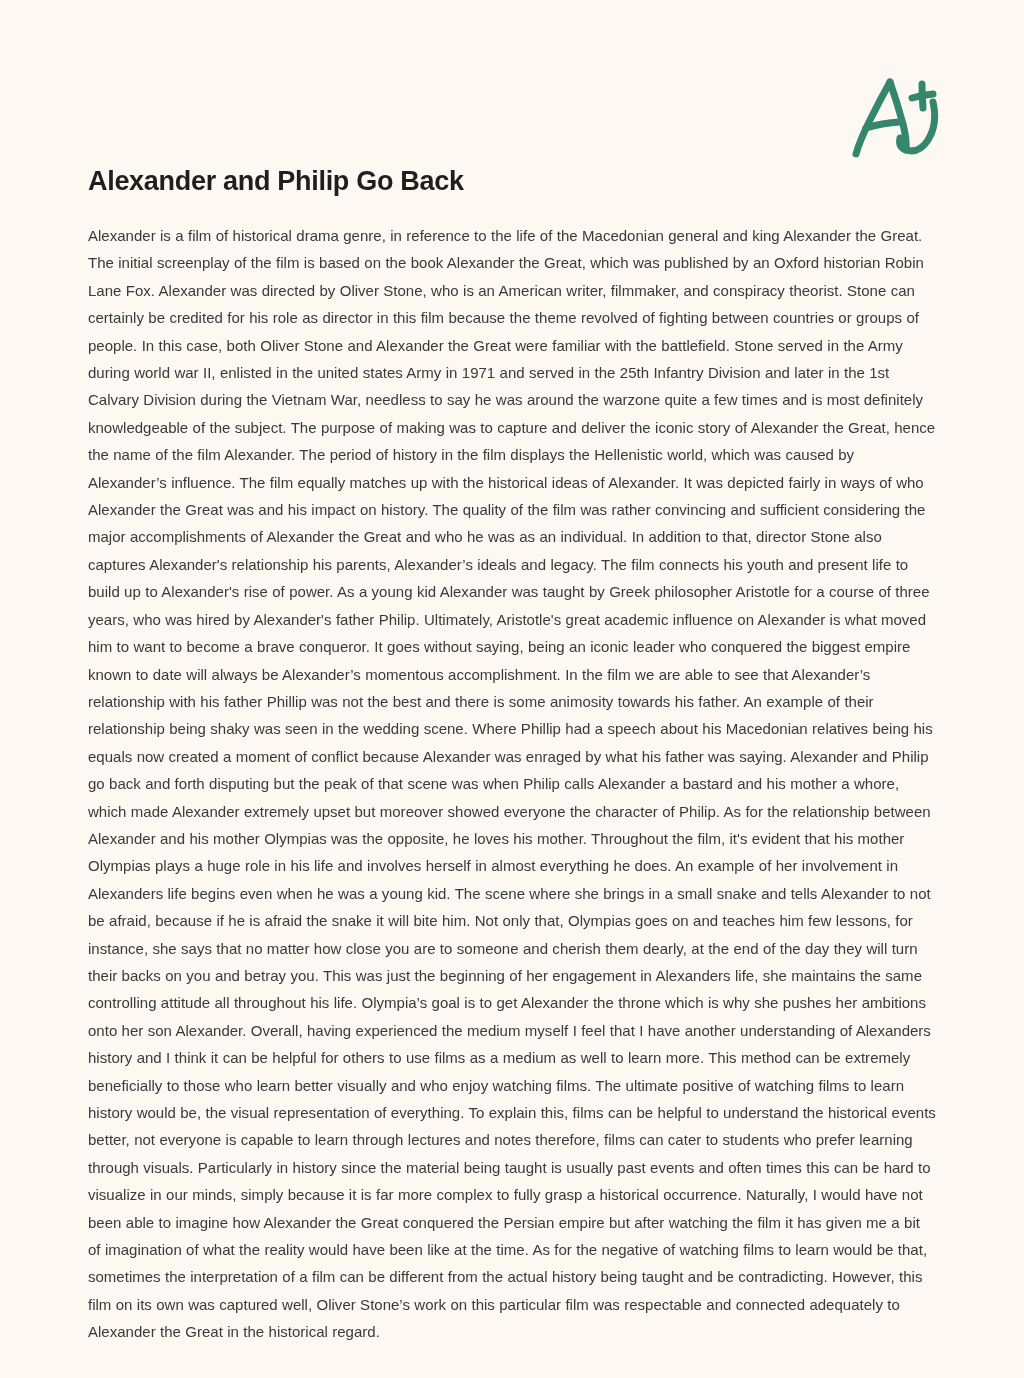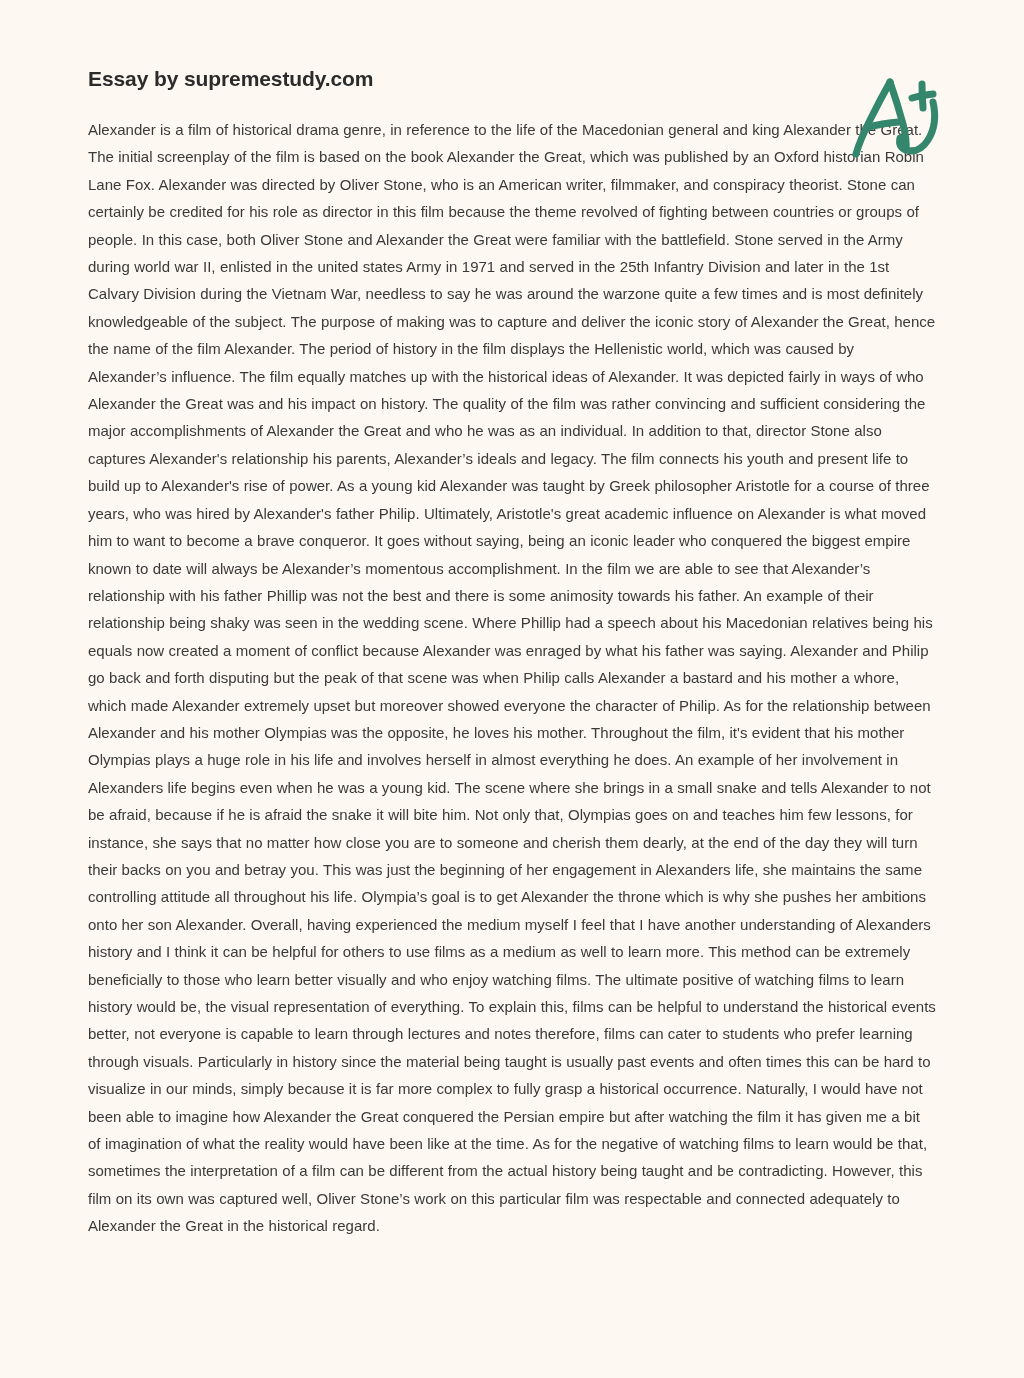--- a/index.html
+++ b/index.html
@@ -94,7 +94,6 @@
 <div class="page">
 
   <header class="site-header">
-    <div class="brand-line">Essay by supremestudy.com</div>
 
 
     <div class="logo-wrap" title="A+">

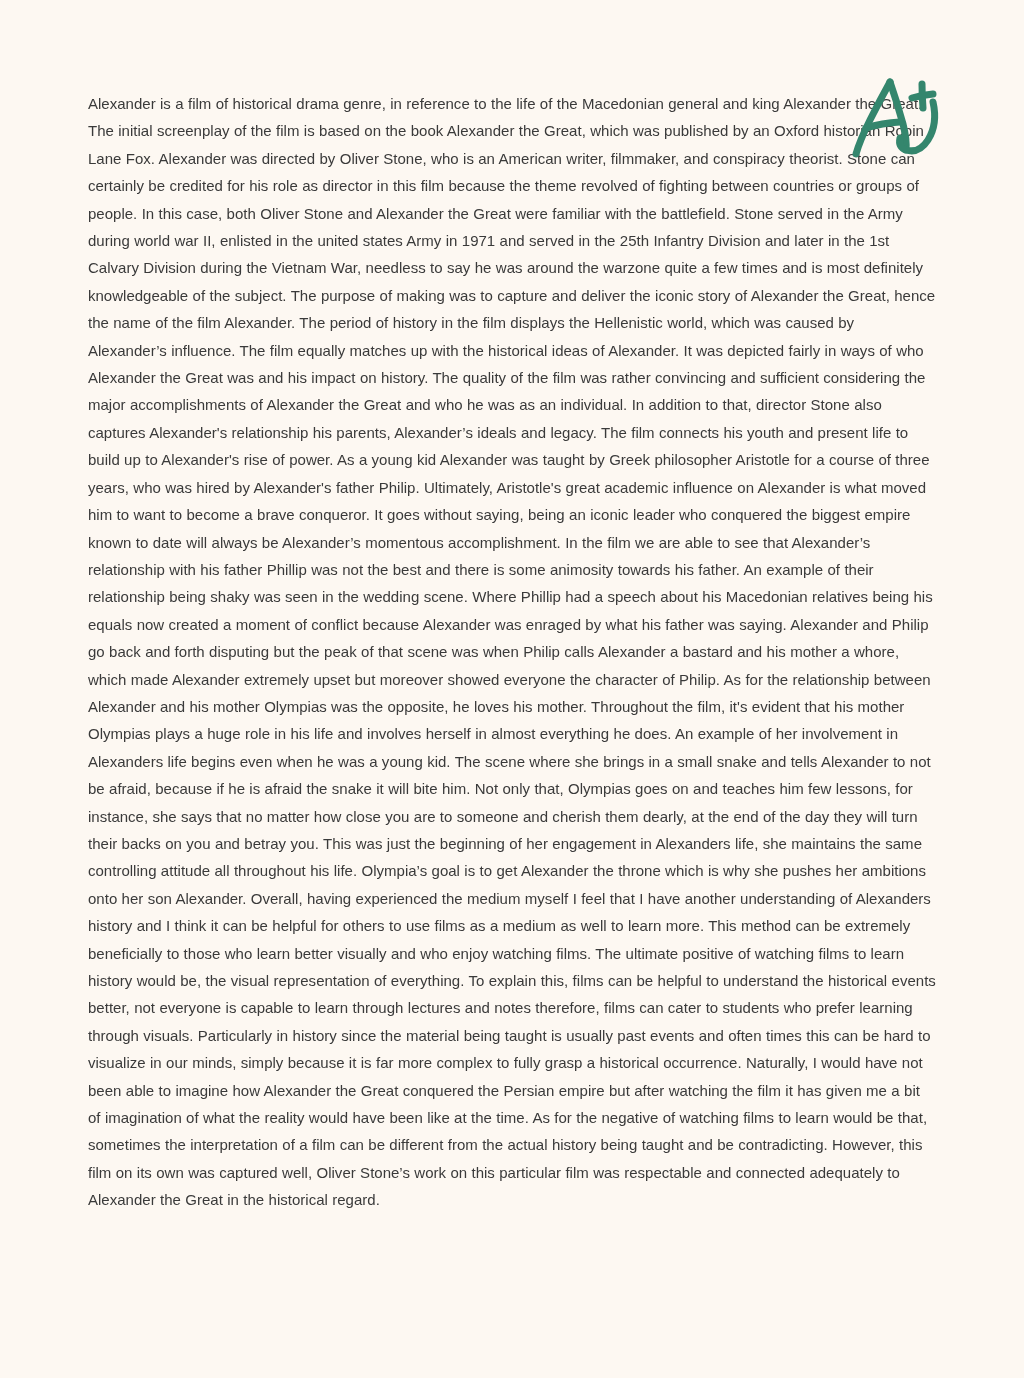--- a/index.html
+++ b/index.html
@@ -115,6 +115,7 @@
   </header>
 
   <main class="essay">
+    <h1 class="essay-title">Alexander and Philip Go Back</h1>
 
     <div class="essay-body">
       <p>Alexander is a film of historical drama genre, in reference to the life of the Macedonian general and king Alexander the Great. The initial screenplay of the film is based on the book Alexander the Great, which was published by an Oxford historian Robin Lane Fox. Alexander was directed by Oliver Stone, who is an American writer, filmmaker, and conspiracy theorist. Stone can certainly be credited for his role as director in this film because the theme revolved of fighting between countries or groups of people. In this case, both Oliver Stone and Alexander the Great were familiar with the battlefield. Stone served in the Army during world war II, enlisted in the united states Army in 1971 and served in the 25th Infantry Division and later in the 1st Calvary Division during the Vietnam War, needless to say he was around the warzone quite a few times and is most definitely knowledgeable of the subject. The purpose of making was to capture and deliver the iconic story of Alexander the Great, hence the name of the film Alexander. The period of history in the film displays the Hellenistic world, which was caused by Alexander’s influence. The film equally matches up with the historical ideas of Alexander. It was depicted fairly in ways of who Alexander the Great was and his impact on history. The quality of the film was rather convincing and sufficient considering the major accomplishments of Alexander the Great and who he was as an individual. In addition to that, director Stone also captures Alexander's relationship his parents, Alexander’s ideals and legacy. The film connects his youth and present life to build up to Alexander's rise of power. As a young kid Alexander was taught by Greek philosopher Aristotle for a course of three years, who was hired by Alexander's father Philip. Ultimately, Aristotle's great academic influence on Alexander is what moved him to want to become a brave conqueror. It goes without saying, being an iconic leader who conquered the biggest empire known to date will always be Alexander’s momentous accomplishment. In the film we are able to see that Alexander’s relationship with his father Phillip was not the best and there is some animosity towards his father. An example of their relationship being shaky was seen in the wedding scene. Where Phillip had a speech about his Macedonian relatives being his equals now created a moment of conflict because Alexander was enraged by what his father was saying. Alexander and Philip go back and forth disputing but the peak of that scene was when Philip calls Alexander a bastard and his mother a whore, which made Alexander extremely upset but moreover showed everyone the character of Philip. As for the relationship between Alexander and his mother Olympias was the opposite, he loves his mother. Throughout the film, it's evident that his mother Olympias plays a huge role in his life and involves herself in almost everything he does. An example of her involvement in Alexanders life begins even when he was a young kid. The scene where she brings in a small snake and tells Alexander to not be afraid, because if he is afraid the snake it will bite him. Not only that, Olympias goes on and teaches him few lessons, for instance, she says that no matter how close you are to someone and cherish them dearly, at the end of the day they will turn their backs on you and betray you. This was just the beginning of her engagement in Alexanders life, she maintains the same controlling attitude all throughout his life. Olympia’s goal is to get Alexander the throne which is why she pushes her ambitions onto her son Alexander. Overall, having experienced the medium myself I feel that I have another understanding of Alexanders history and I think it can be helpful for others to use films as a medium as well to learn more. This method can be extremely beneficially to those who learn better visually and who enjoy watching films. The ultimate positive of watching films to learn history would be, the visual representation of everything. To explain this, films can be helpful to understand the historical events better, not everyone is capable to learn through lectures and notes therefore, films can cater to students who prefer learning through visuals. Particularly in history since the material being taught is usually past events and often times this can be hard to visualize in our minds, simply because it is far more complex to fully grasp a historical occurrence. Naturally, I would have not been able to imagine how Alexander the Great conquered the Persian empire but after watching the film it has given me a bit of imagination of what the reality would have been like at the time. As for the negative of watching films to learn would be that, sometimes the interpretation of a film can be different from the actual history being taught and be contradicting. However, this film on its own was captured well, Oliver Stone’s work on this particular film was respectable and connected adequately to Alexander the Great in the historical regard.</p>

